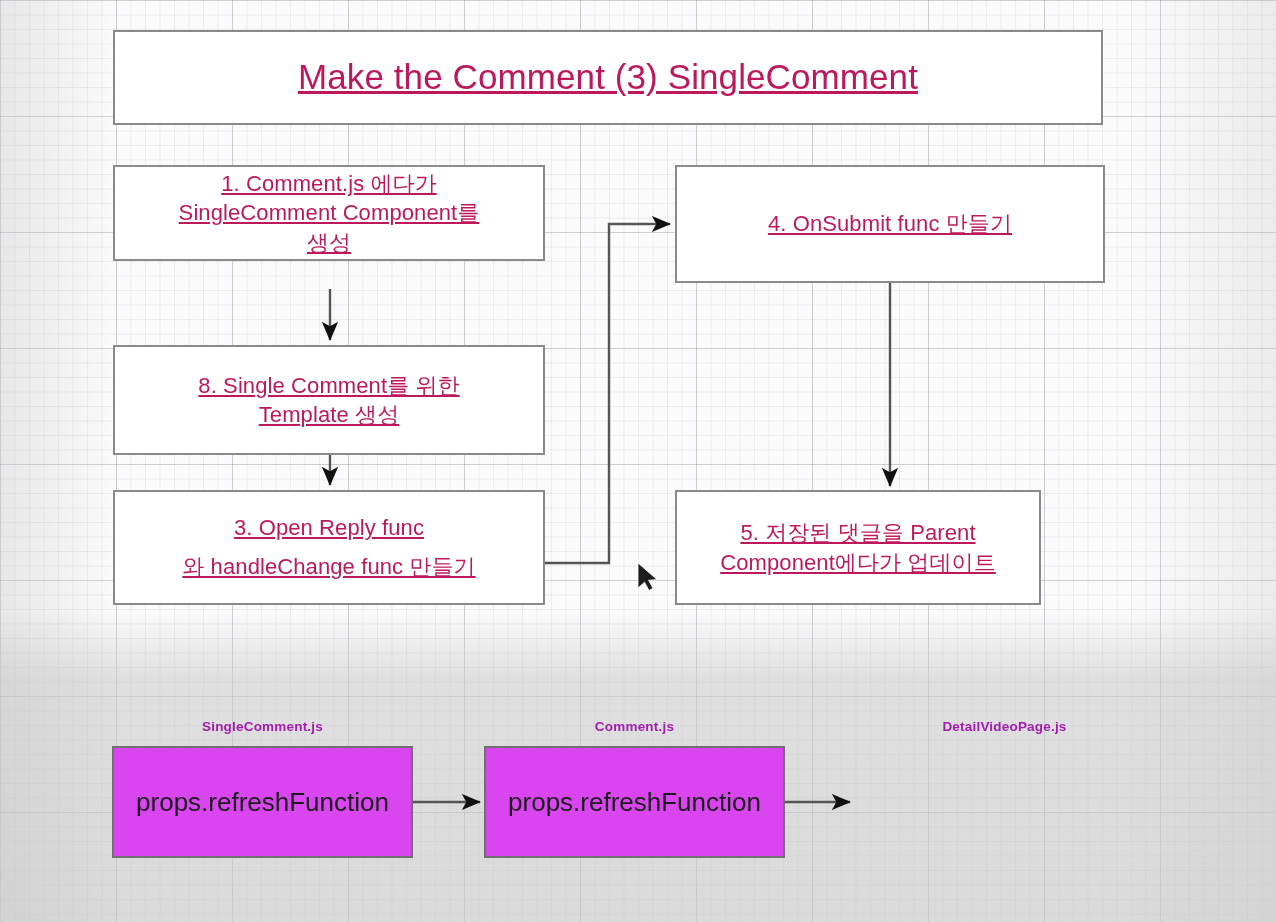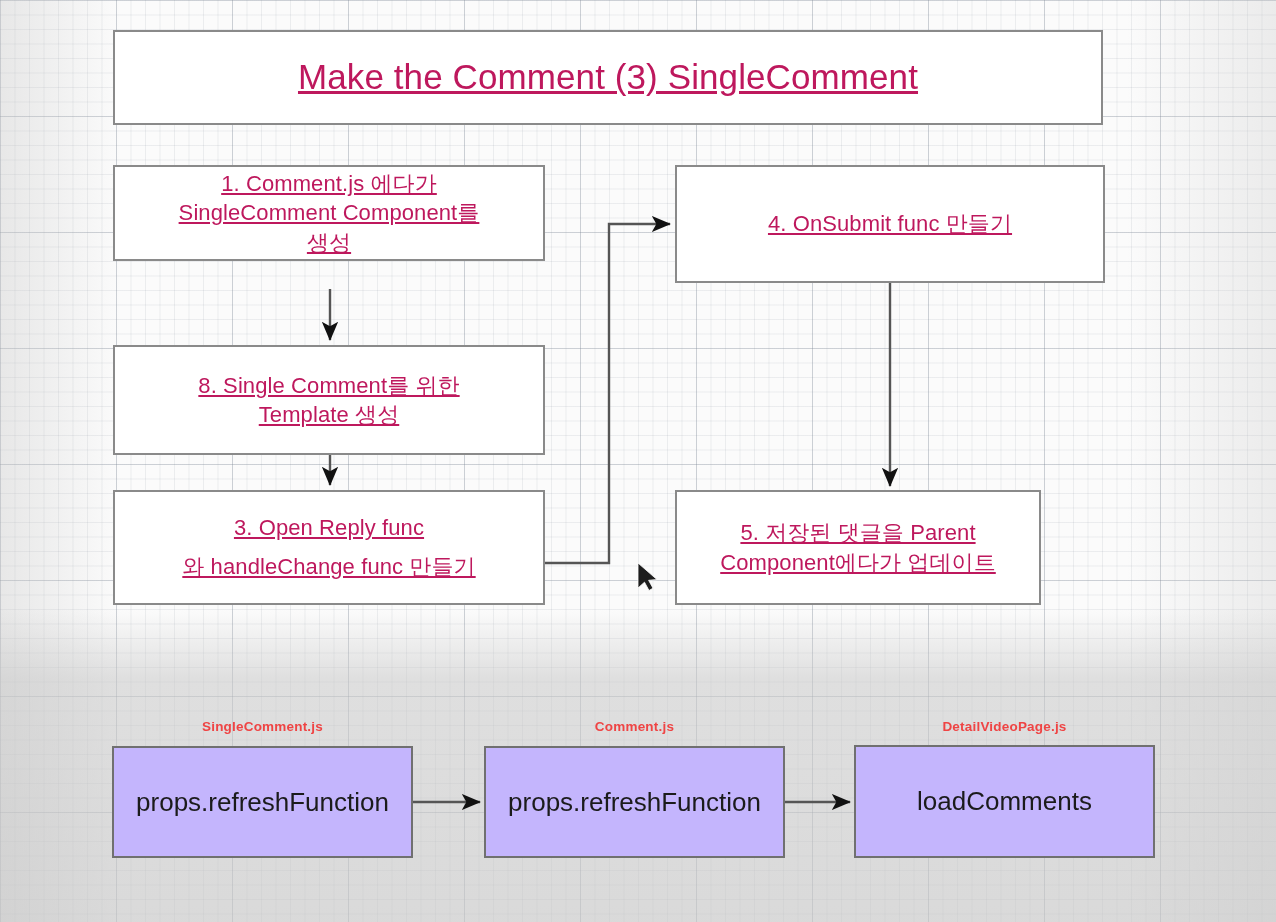--- a/index.html
+++ b/index.html
@@ -128,7 +128,7 @@
     position: absolute;
     font-size: 13.5px;
     font-weight: bold;
-    color: #ef4444;
+    color: #a21caf;
     text-align: center;
     letter-spacing: 0.2px;
     white-space: nowrap;

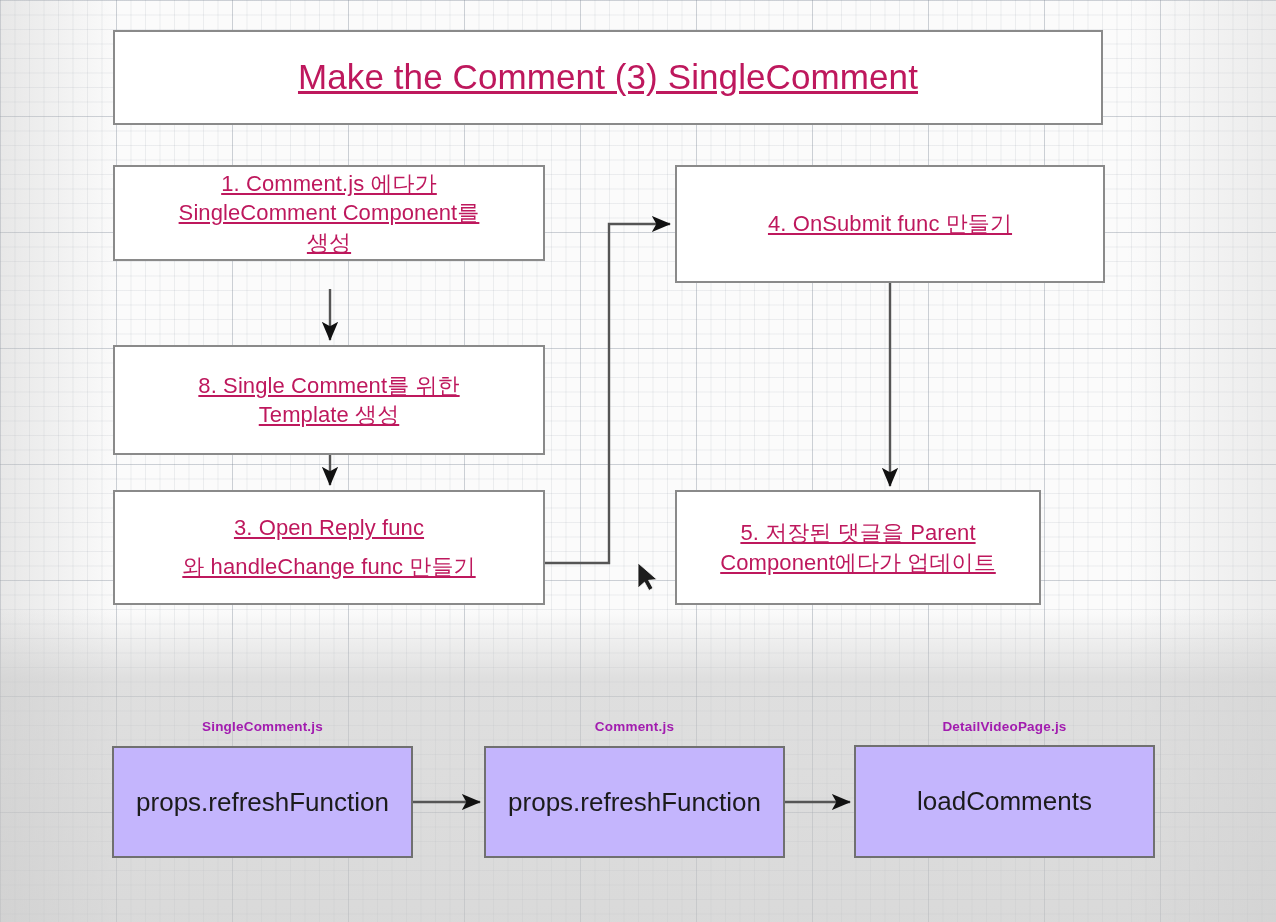--- a/index.html
+++ b/index.html
@@ -111,7 +111,7 @@
   .bnode {
     position: absolute;
     box-sizing: border-box;
-    background: #c4b5fd;
+    background: #d946ef;
     border: 2px solid #707070;
     display: flex;
     align-items: center;

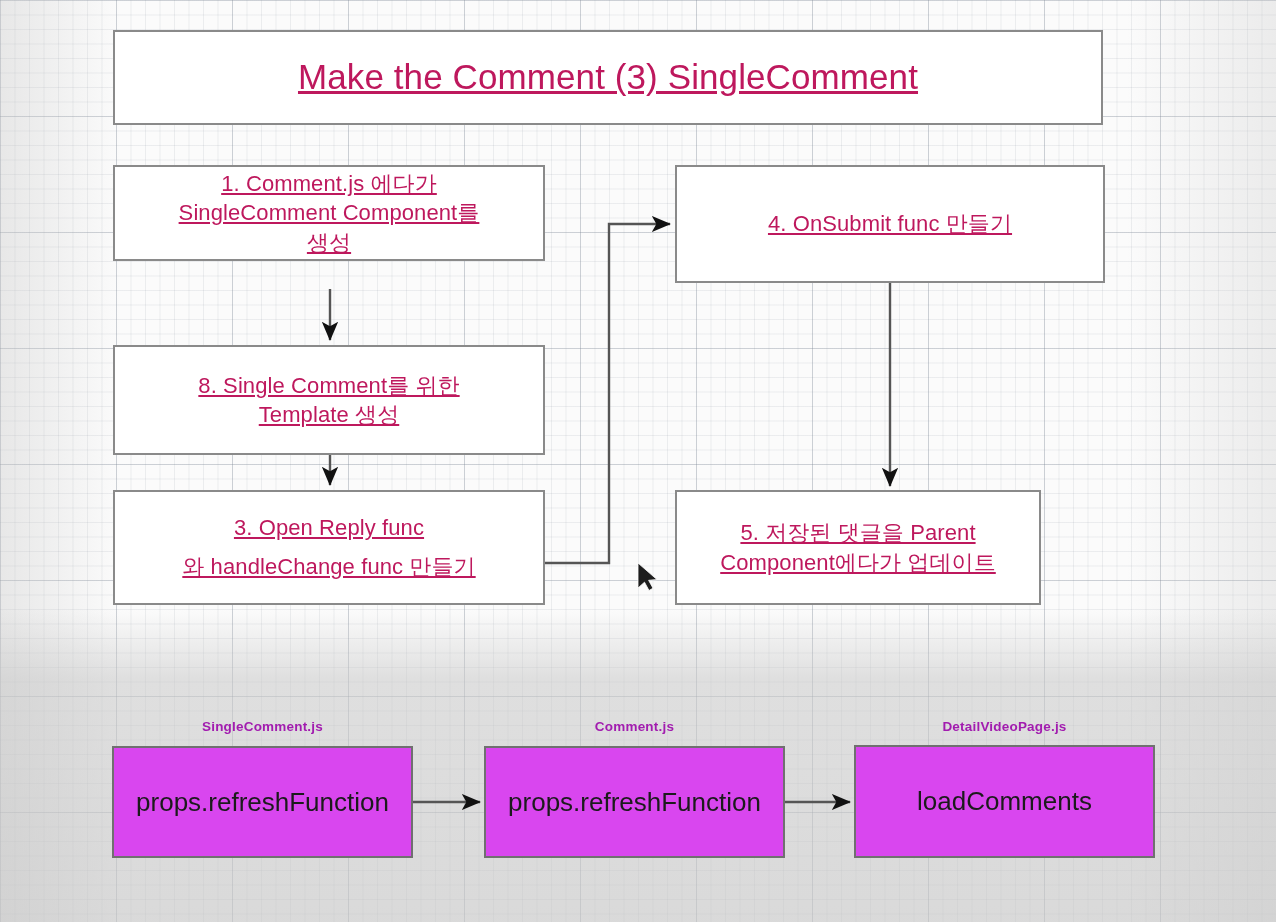--- a/index.html
+++ b/index.html
@@ -190,9 +190,6 @@
   <div class="bnode" id="bbox-2">
     <span>props.refreshFunction</span>
   </div>
-  <div class="bnode" id="bbox-3">
-    <span>loadComments</span>
-  </div>
 
   <svg id="connectors" width="1276" height="922" viewBox="0 0 1276 922">
     <defs>

